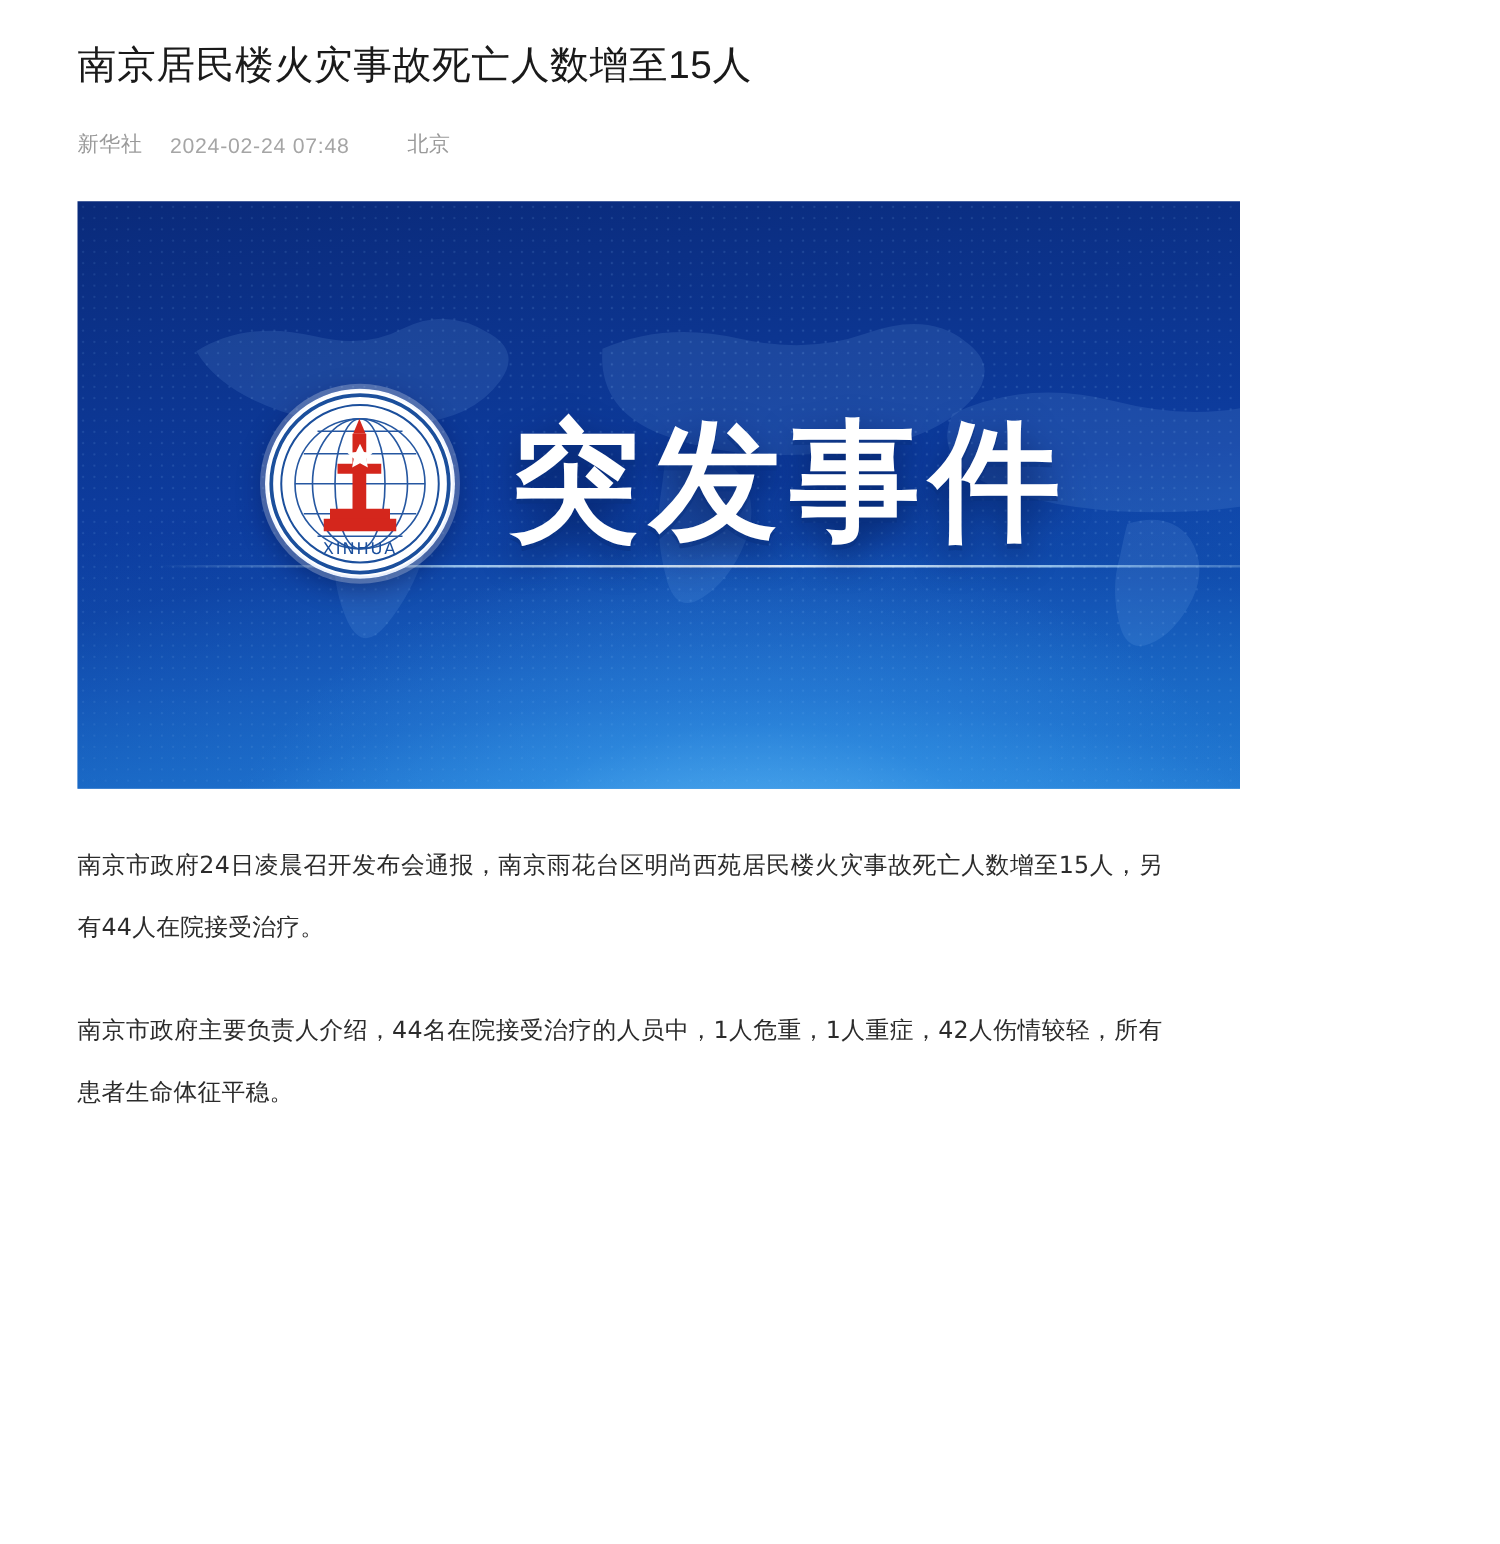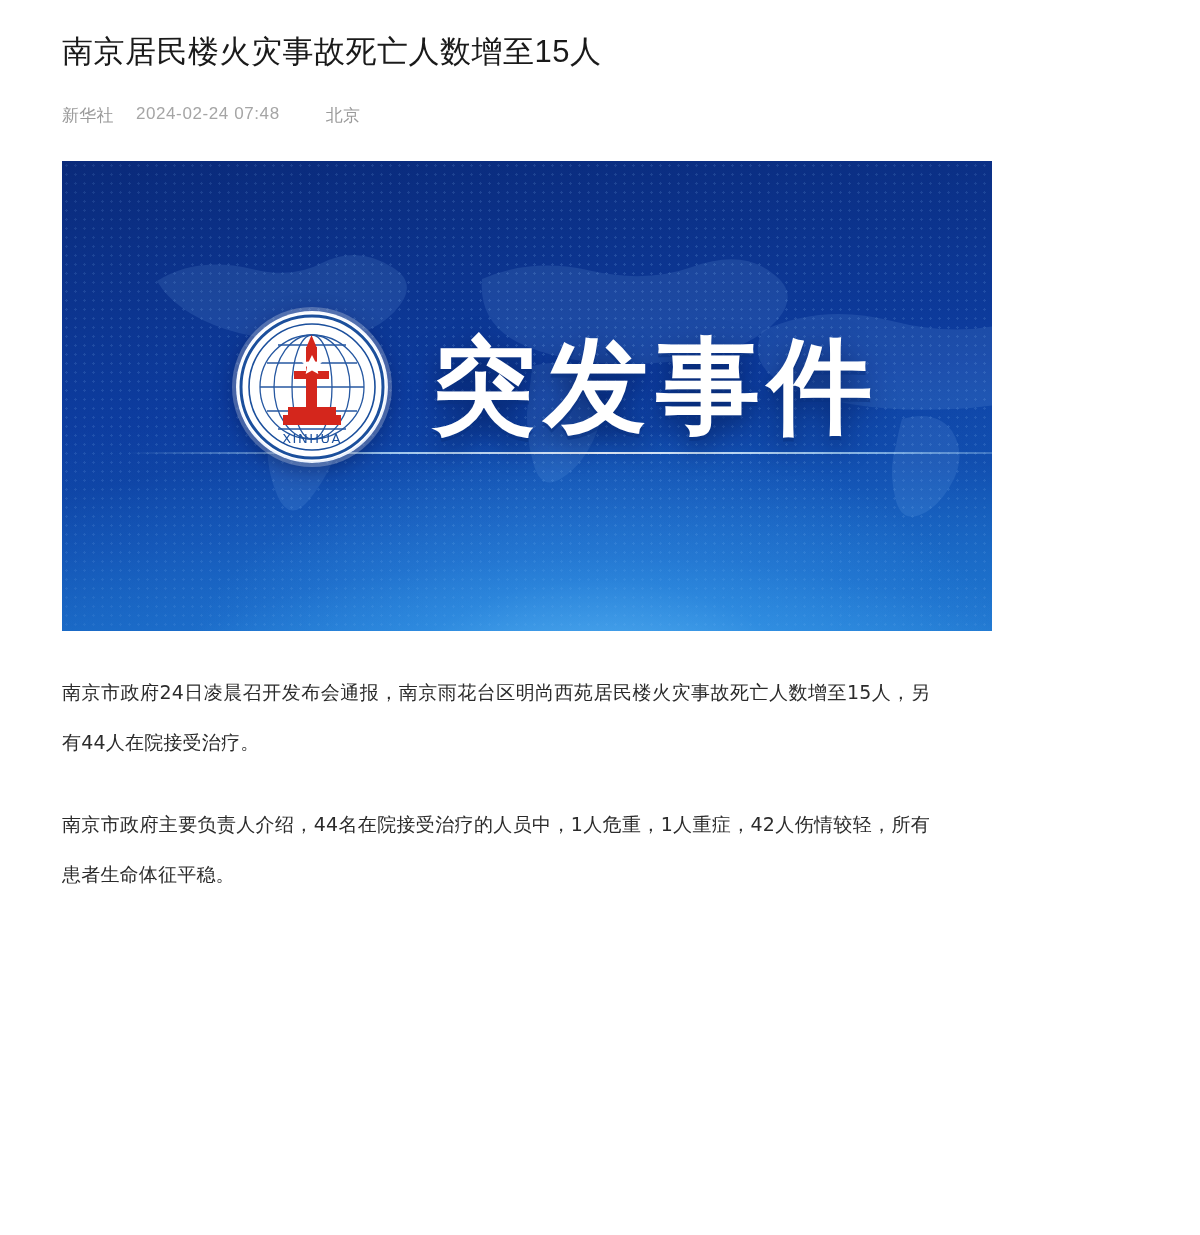--- a/index.html
+++ b/index.html
@@ -34,7 +34,7 @@
   }
   .meta {
     display: flex;
-    align-items: flex-start;
+    align-items: flex-end;
     gap: 22px;
     font-size: 17px;
     color: #9a9a9a;

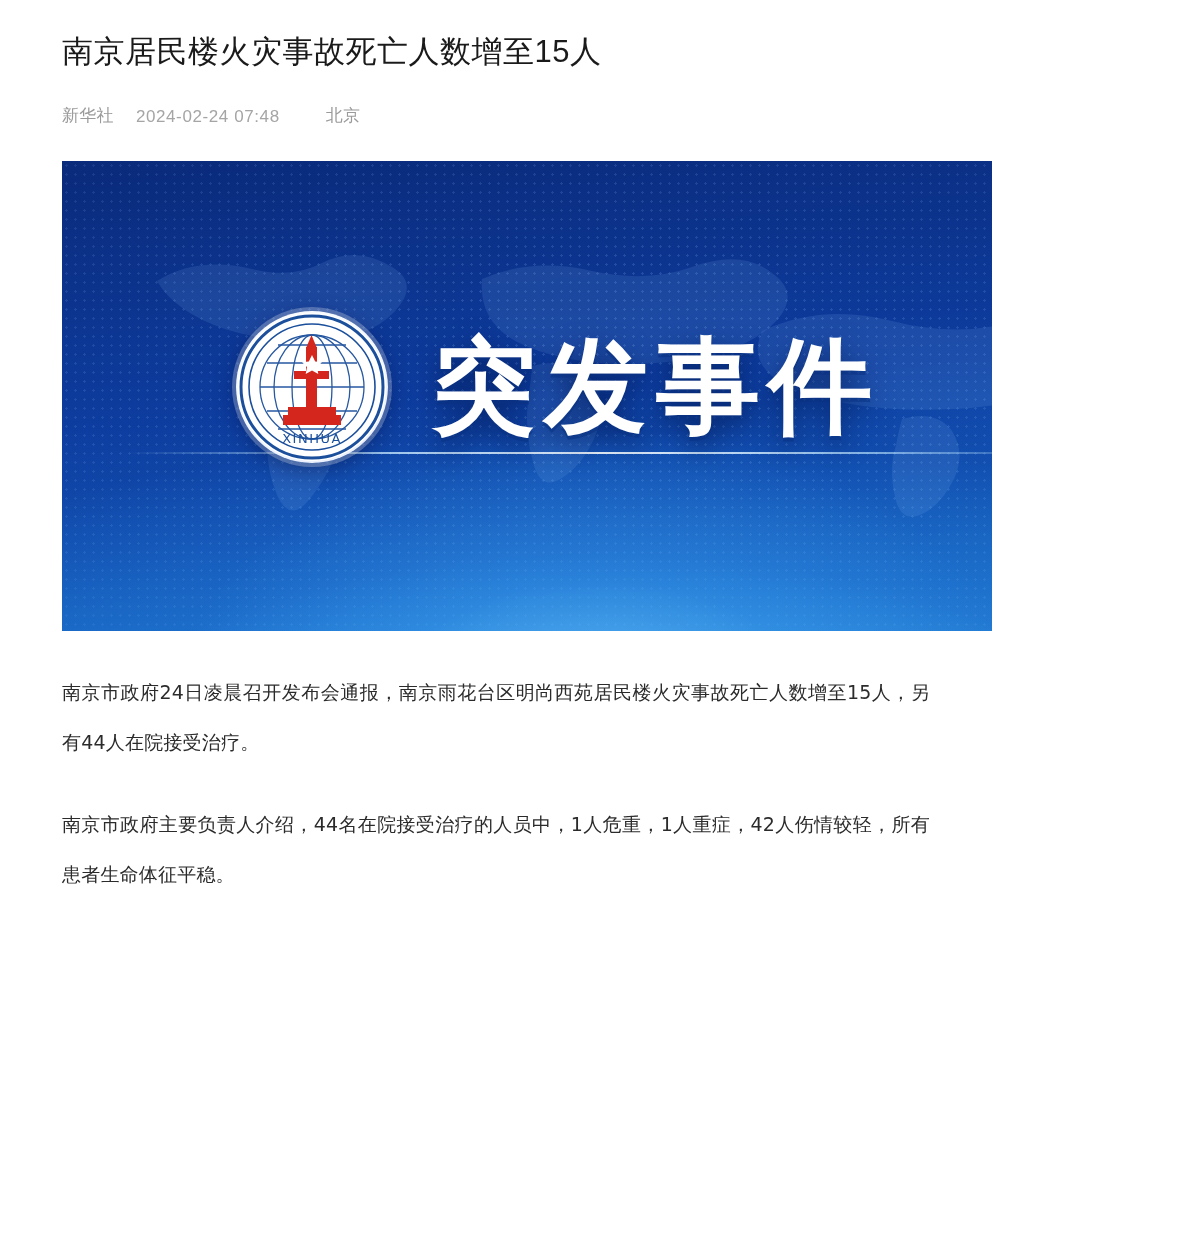--- a/index.html
+++ b/index.html
@@ -57,7 +57,6 @@
       linear-gradient(175deg, #0a2a7a 0%, #0c3590 28%, #0d3da0 48%, #1356b8 70%, #1b76cf 88%, #2a92e0 100%);
     display: flex;
     align-items: center;
-    padding-left: 24px;
   }
   .hero .dotgrid {
     position: absolute;

